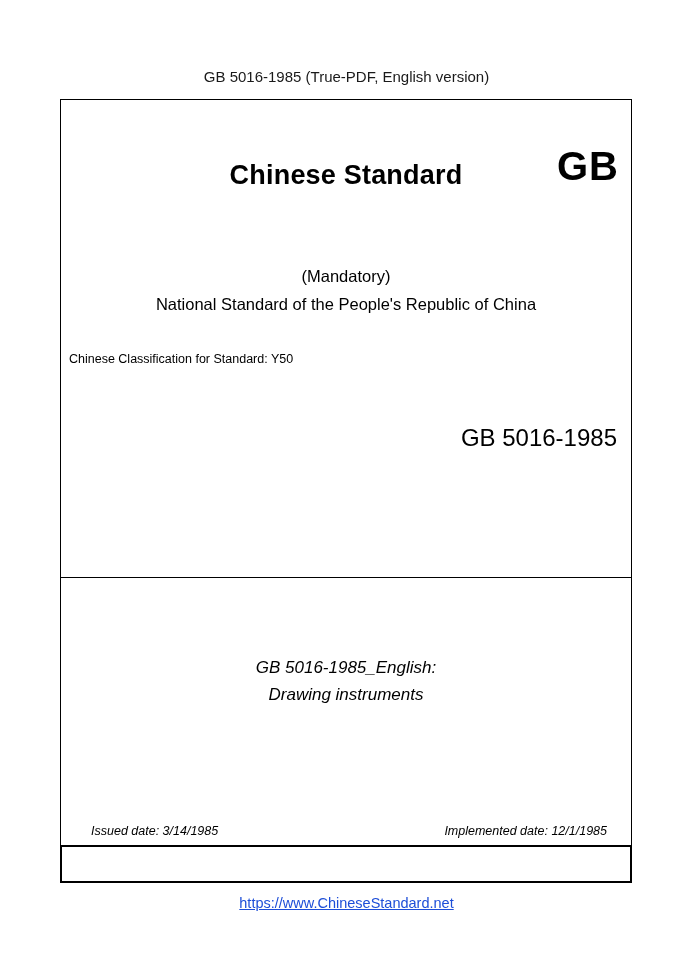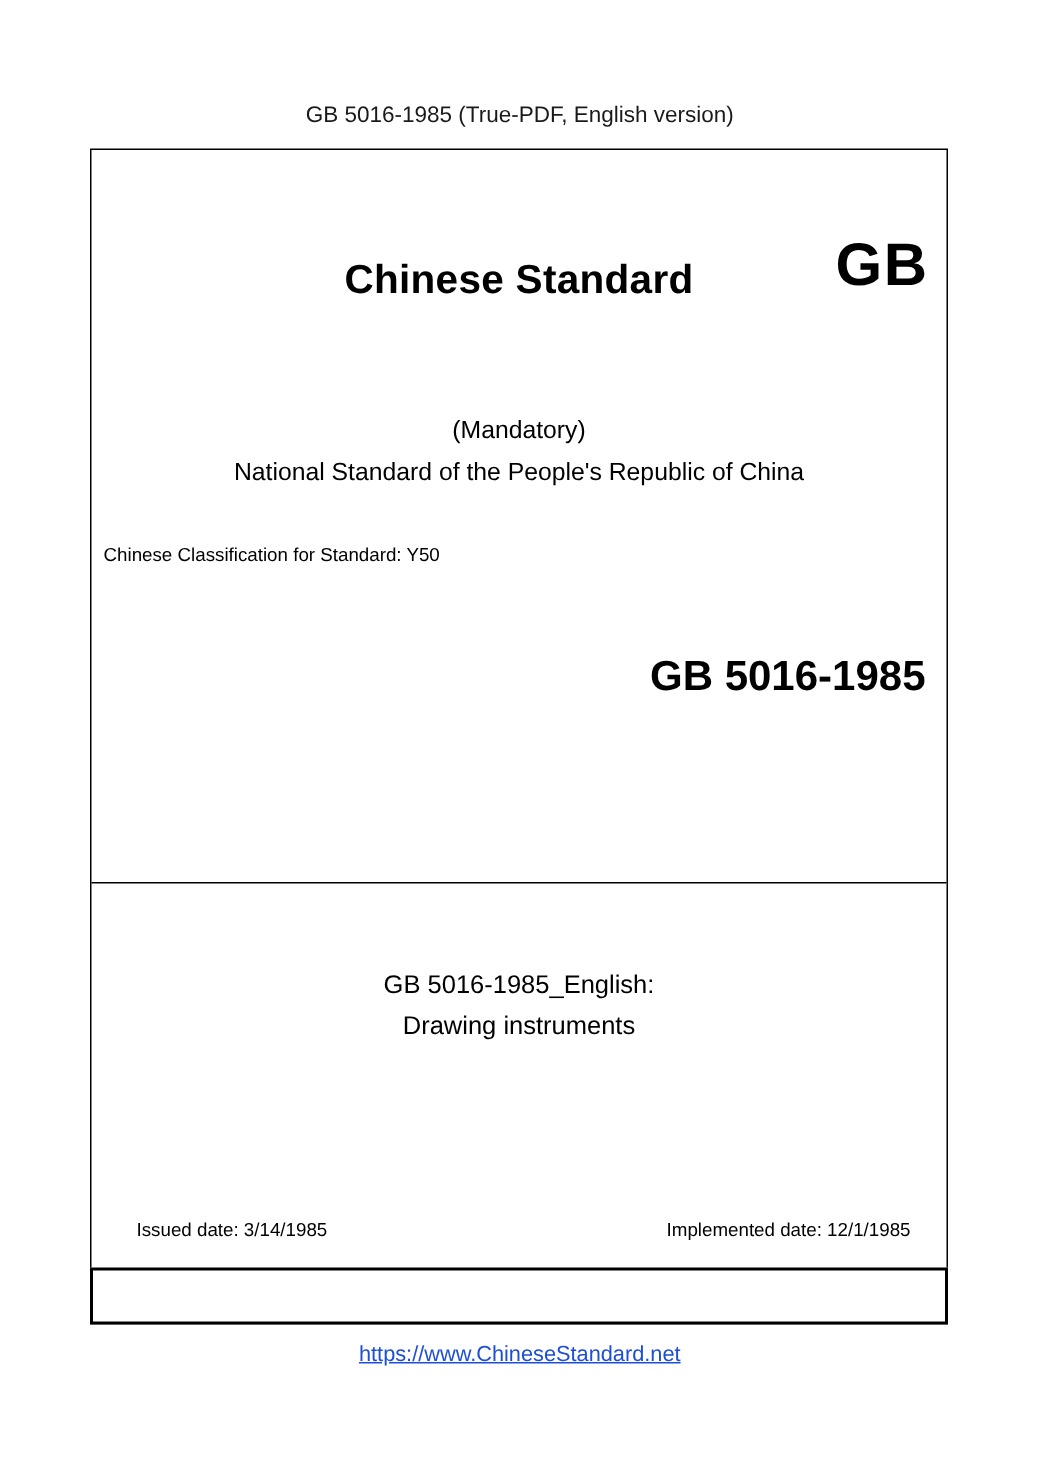--- a/index.html
+++ b/index.html
@@ -48,7 +48,7 @@
   .upper-panel {
     position: absolute;
     left: 0;
-    top: 15px;
+    top: 4px;
     width: 100%;
     height: 474px;
     border-bottom: 1.5px solid #000;

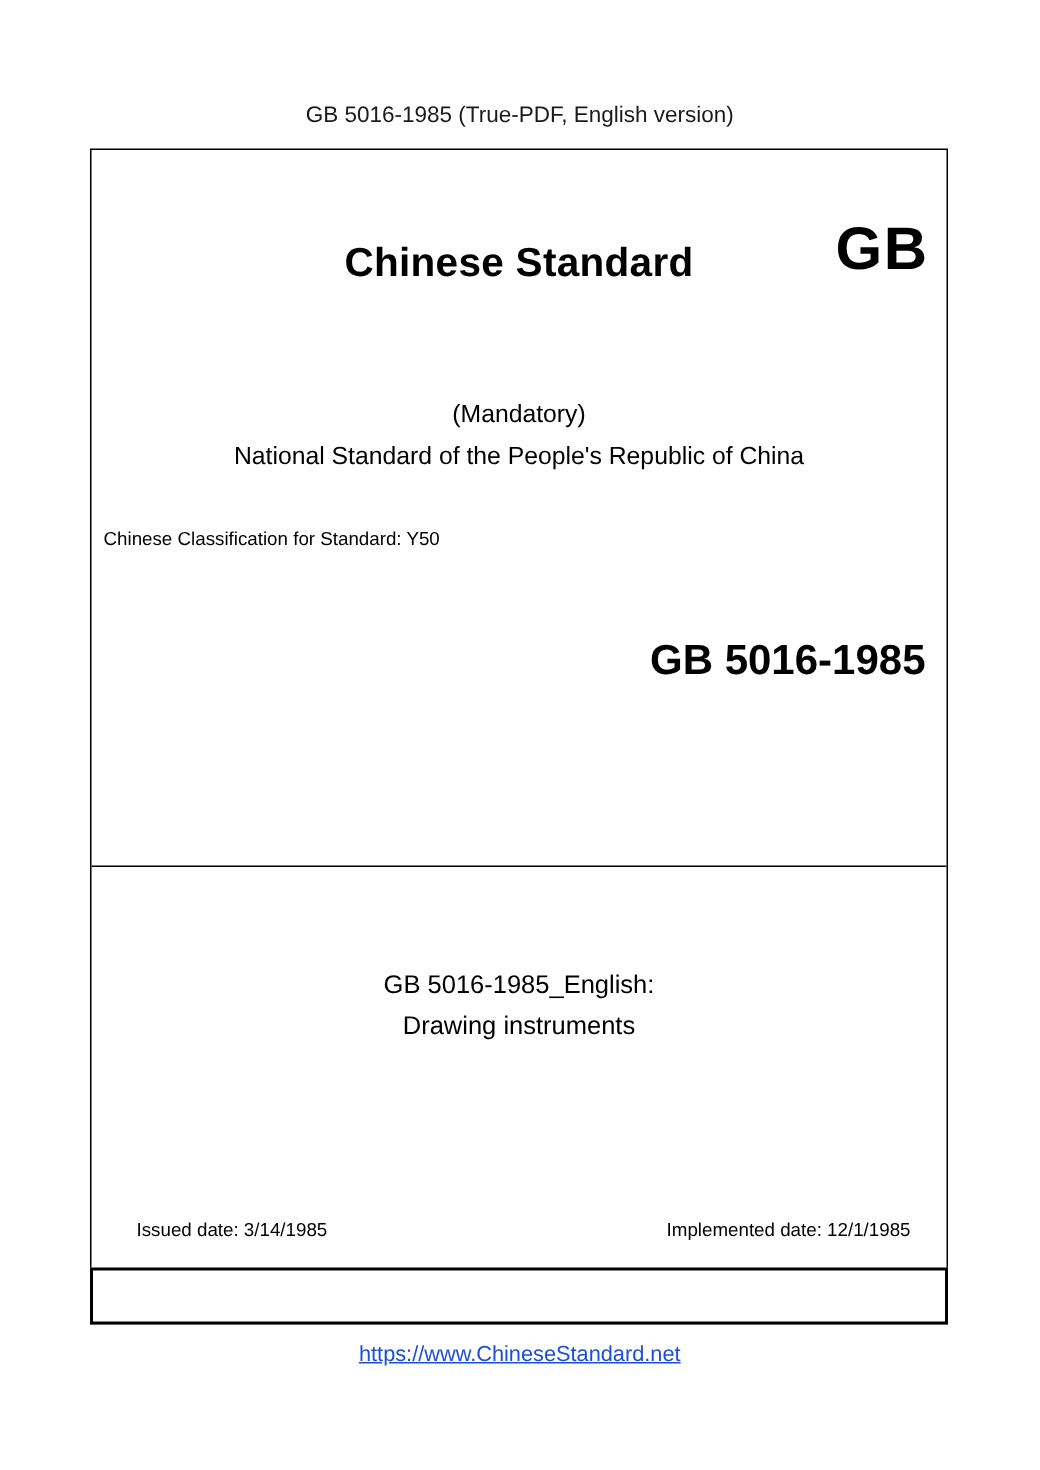--- a/index.html
+++ b/index.html
@@ -96,8 +96,8 @@
     position: absolute;
     right: 14px;
     top: 320px;
-    font-size: 28px;
-    font-weight: bold;
+    font-size: 24px;
+    font-weight: normal;
     margin-left: 48px;
   }
 

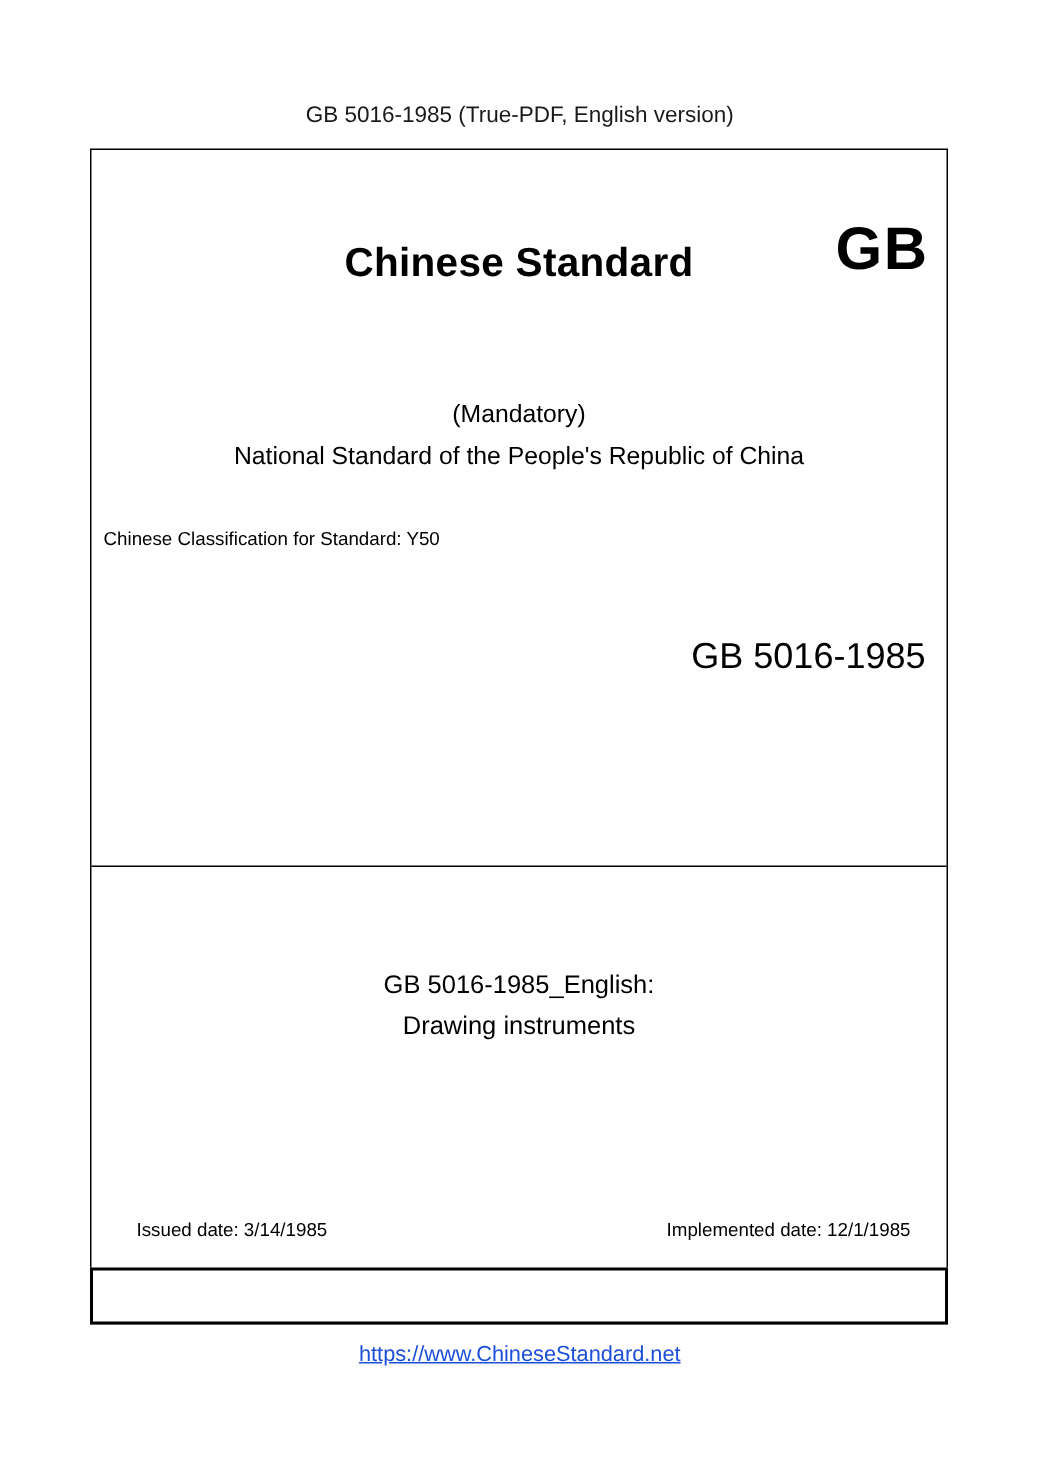--- a/index.html
+++ b/index.html
@@ -104,9 +104,10 @@
   .lower-panel {
     position: absolute;
     left: 0;
-    top: 463px;
+    top: 474px;
     width: 100%;
     height: 308px;
+    font-style: italic;
   }
 
   .doc-title {

